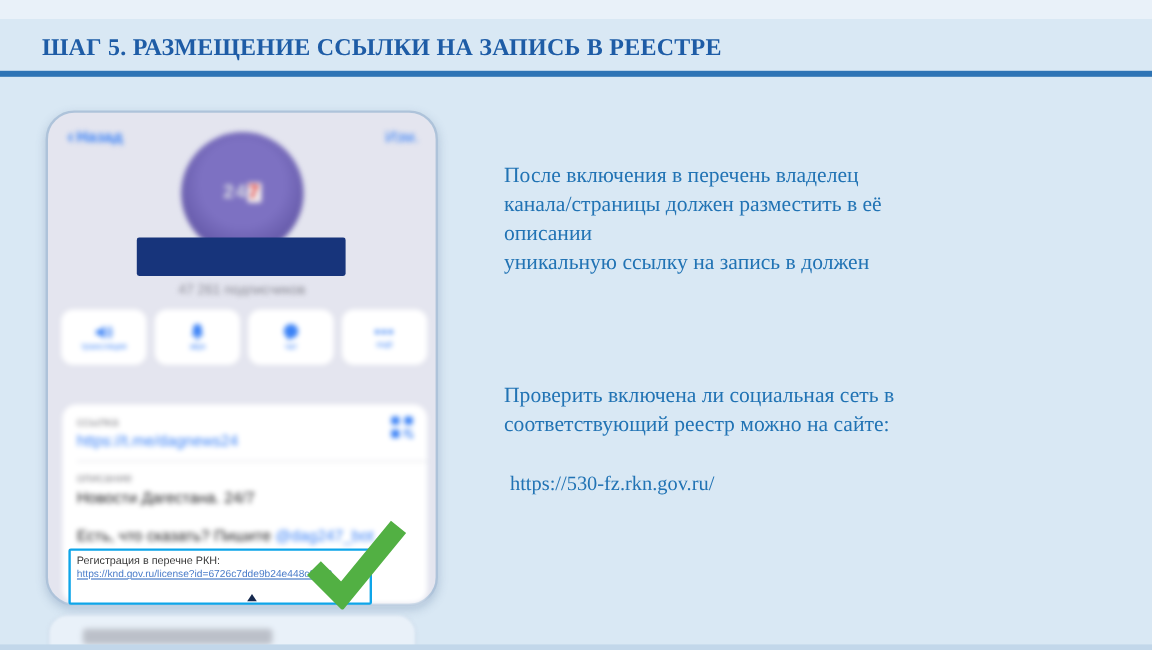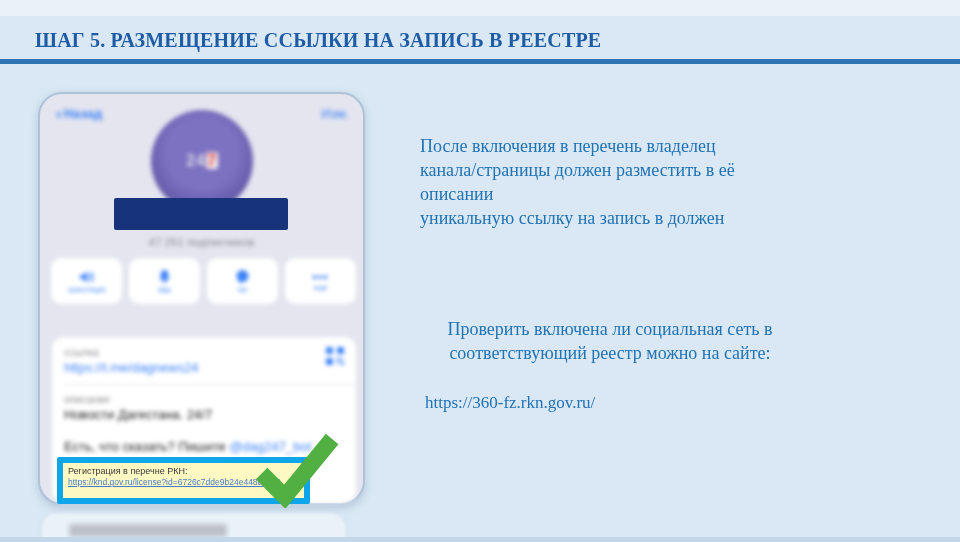--- a/index.html
+++ b/index.html
@@ -49,7 +49,7 @@
   
   .body-text{position:absolute;font-family:"Liberation Serif",serif;color:#2173b4;font-size:18px;line-height:24px;}
   .p1{left:420px;top:134px;width:380px;}
-  .p2{left:420px;top:317px;width:380px;text-align:center;}
+  .p2{left:420px;top:317px;width:380px;}
   .site-link{left:425px;top:391px;width:380px;font-size:17px;}
   .bold{font-weight:400;}
 </style>

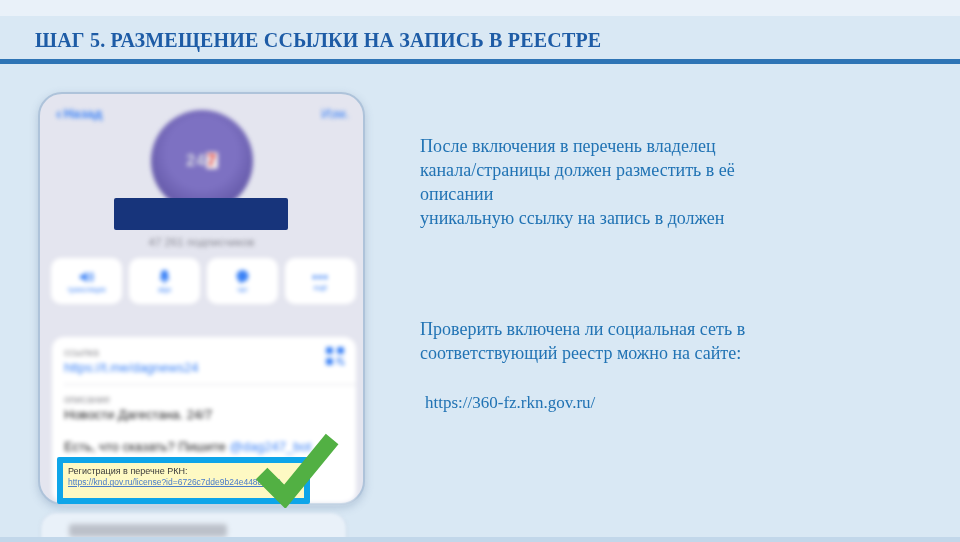--- a/index.html
+++ b/index.html
@@ -159,7 +159,7 @@
     <div>соответствующий реестр можно на сайте:</div>
   </div>
 
-  <div class="body-text site-link">https://360-fz.rkn.gov.ru/</div>
+  <div class="body-text site-link">https://530-fz.rkn.gov.ru/</div>
 
   <div class="bottom-strip"></div>
 </div>

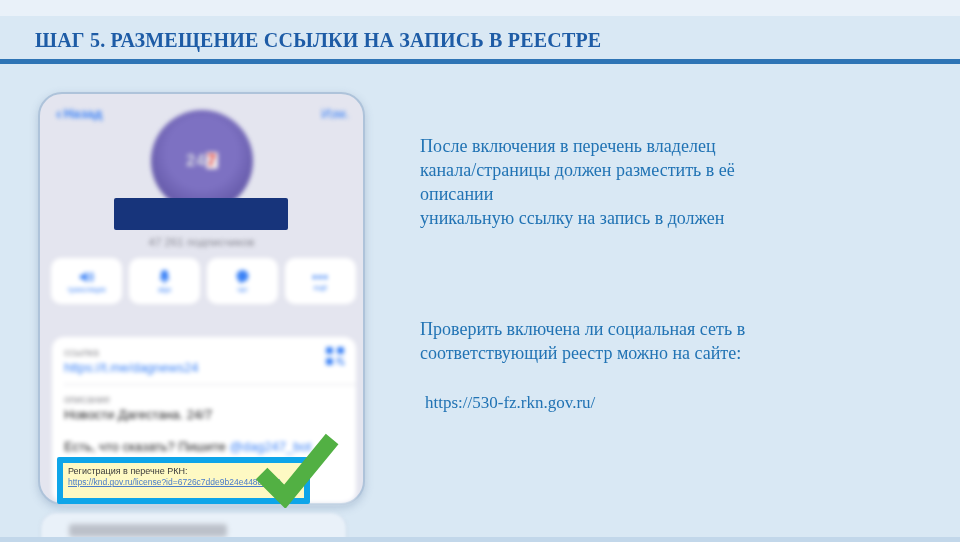--- a/index.html
+++ b/index.html
@@ -36,7 +36,7 @@
   .mention{color:#3b82f6;}
 
   
-  .reg-box{position:absolute;left:17px;top:363px;width:253px;height:47px;background:#fef9c3;border:6px solid #0ea5e9;box-sizing:border-box;border-radius:2px;padding:3px 5px;overflow:hidden;z-index:5;}
+  .reg-box{position:absolute;left:17px;top:363px;width:253px;height:47px;background:#ffffff;border:2px solid #0ea5e9;box-sizing:border-box;border-radius:2px;padding:3px 5px;overflow:hidden;z-index:5;}
   .reg-title{font-size:9px;color:#3a3a3a;line-height:1.25;}
   .reg-link{font-size:8.5px;color:#4a7cc9;text-decoration:underline;line-height:1.3;white-space:nowrap;overflow:hidden;}
   .cursor-tri{position:absolute;left:147px;top:36px;width:0;height:0;border-left:4px solid transparent;border-right:4px solid transparent;border-bottom:6px solid #16294e;}

